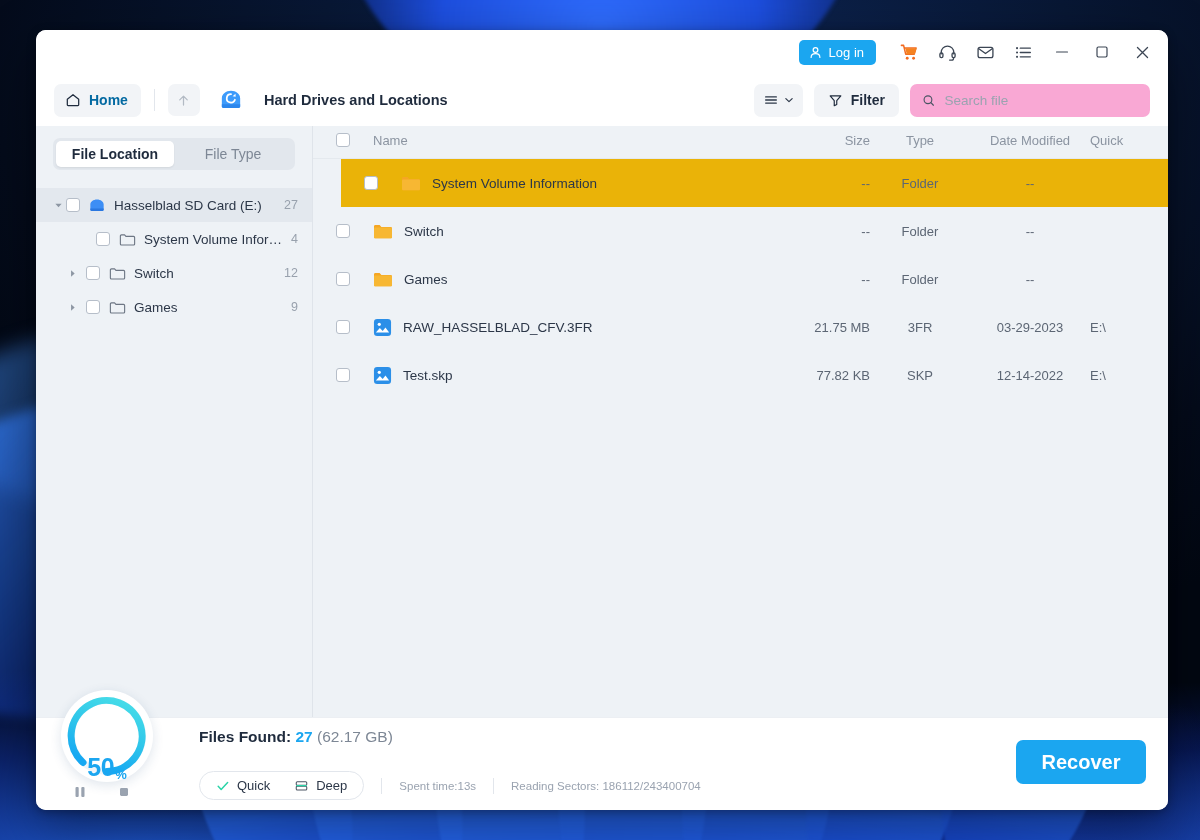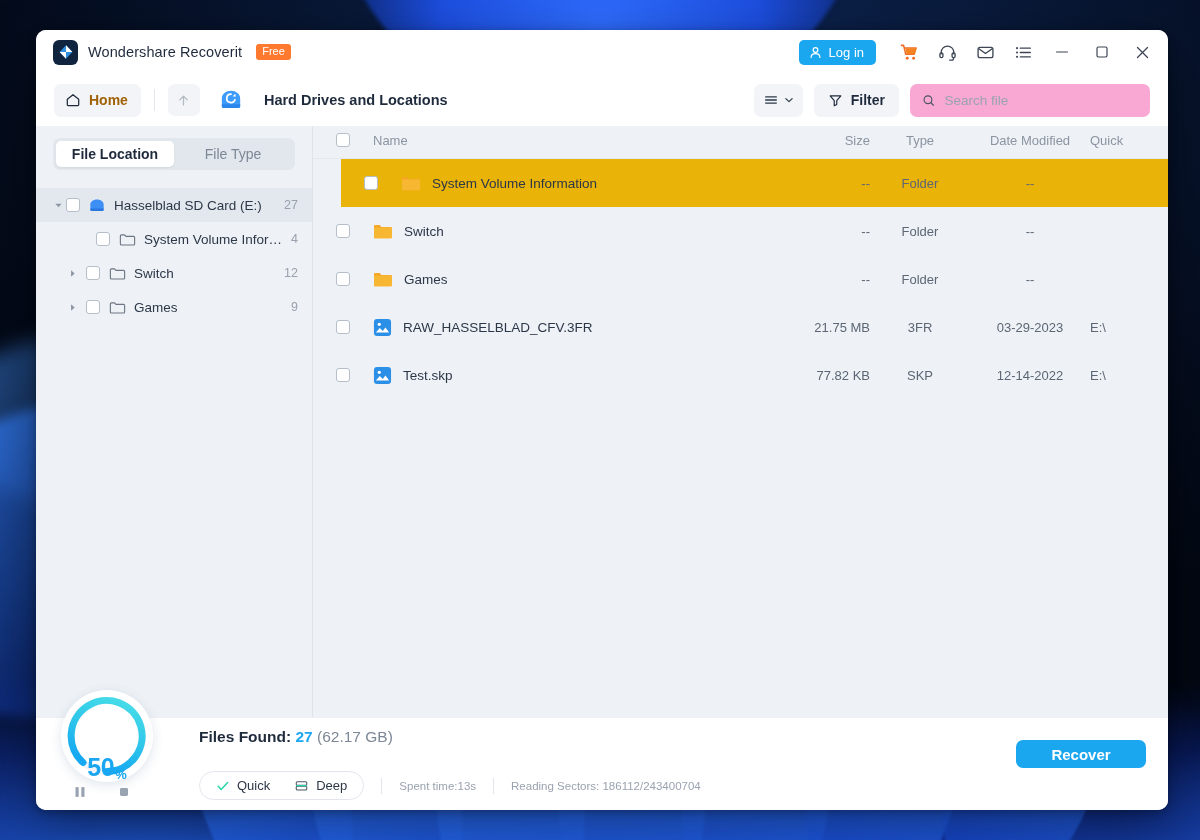--- a/index.html
+++ b/index.html
@@ -257,17 +257,6 @@
 <div class="window">
 
   <div class="titlebar">
-    <div class="brand">
-      <div class="logo">
-        <svg width="16" height="16" viewBox="0 0 16 16">
-          <path d="M8 1.3 L14.4 8 L8 14.7 L1.6 8 Z" fill="#2f8fe0"></path>
-          <path d="M8 1.3 L14.4 8 L8 8 Z" fill="#ffffff"></path>
-          <path d="M1.6 8 L8 8 L8 14.7 Z" fill="#ffffff"></path>
-        </svg>
-      </div>
-      <div class="brand-name">Wondershare Recoverit</div>
-      <div class="badge-free">Free</div>
-    </div>
 
     <div class="tb-right">
       <div class="login-btn">

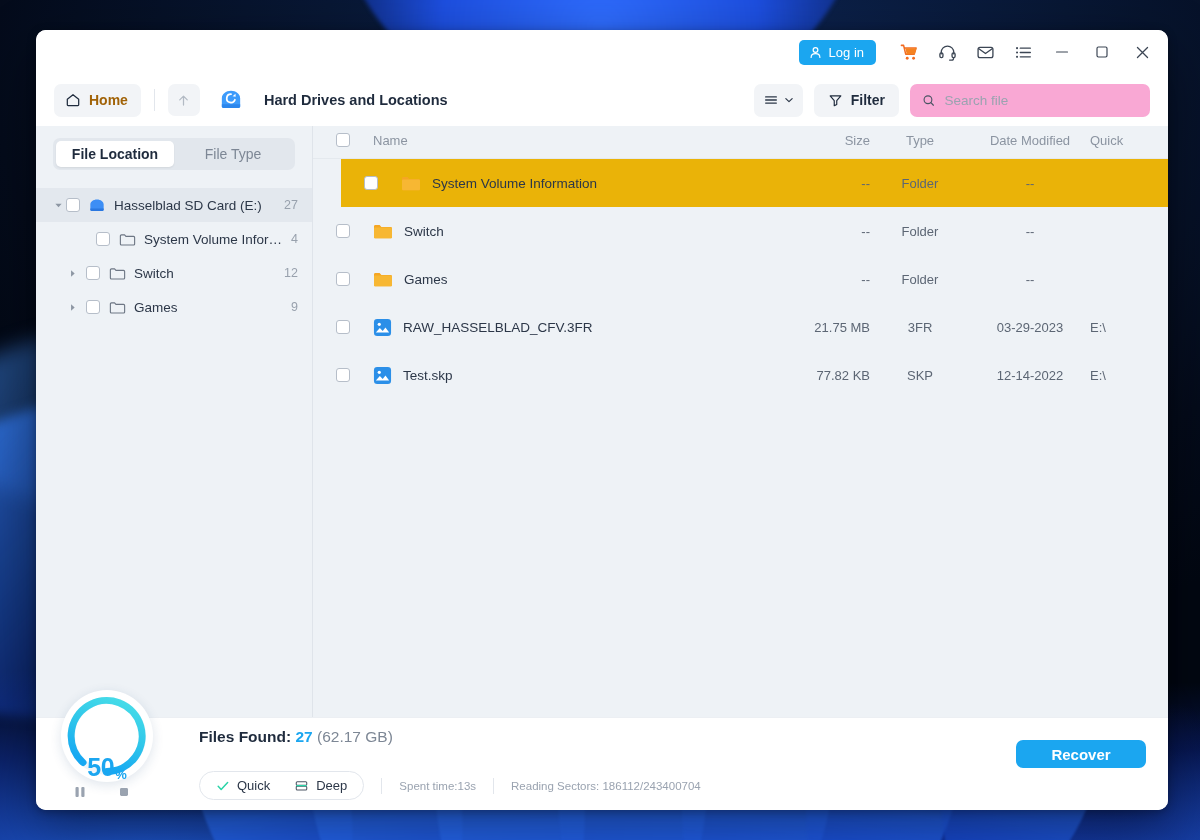--- a/index.html
+++ b/index.html
@@ -99,7 +99,7 @@
   .home-btn {
     display: flex; align-items: center; gap: 8px;
     background: #f2f4f7; border-radius: 7px; height: 33px; padding: 0 13px 0 11px;
-    font-size: 14px; font-weight: bold; color: #a16207; cursor: pointer;
+    font-size: 14px; font-weight: bold; color: #0369a1; cursor: pointer;
   }
   .tb-sep { width: 1px; height: 22px; background: #e2e6ec; margin: 0 13px; }
   .up-btn {

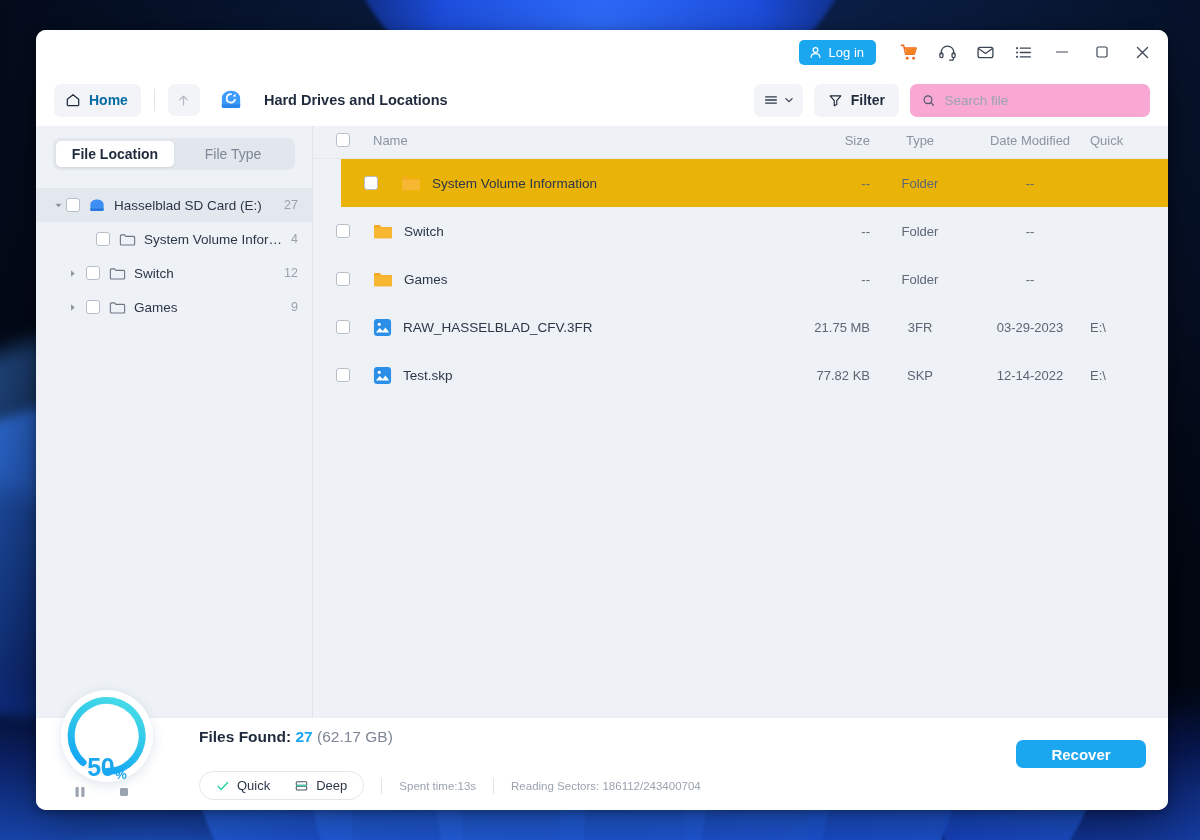--- a/index.html
+++ b/index.html
@@ -232,8 +232,8 @@
 
   .recover {
     position: absolute; right: 22px; top: 22px;
-    width: 130px; height: 28px; border-radius: 7px; background: #1ba6f0;
-    color: #fff; font-size: 15px; font-weight: bold;
+    width: 130px; height: 44px; border-radius: 7px; background: #1ba6f0;
+    color: #fff; font-size: 20px; font-weight: bold;
     display: flex; align-items: center; justify-content: center; cursor: pointer;
   }
 </style>

